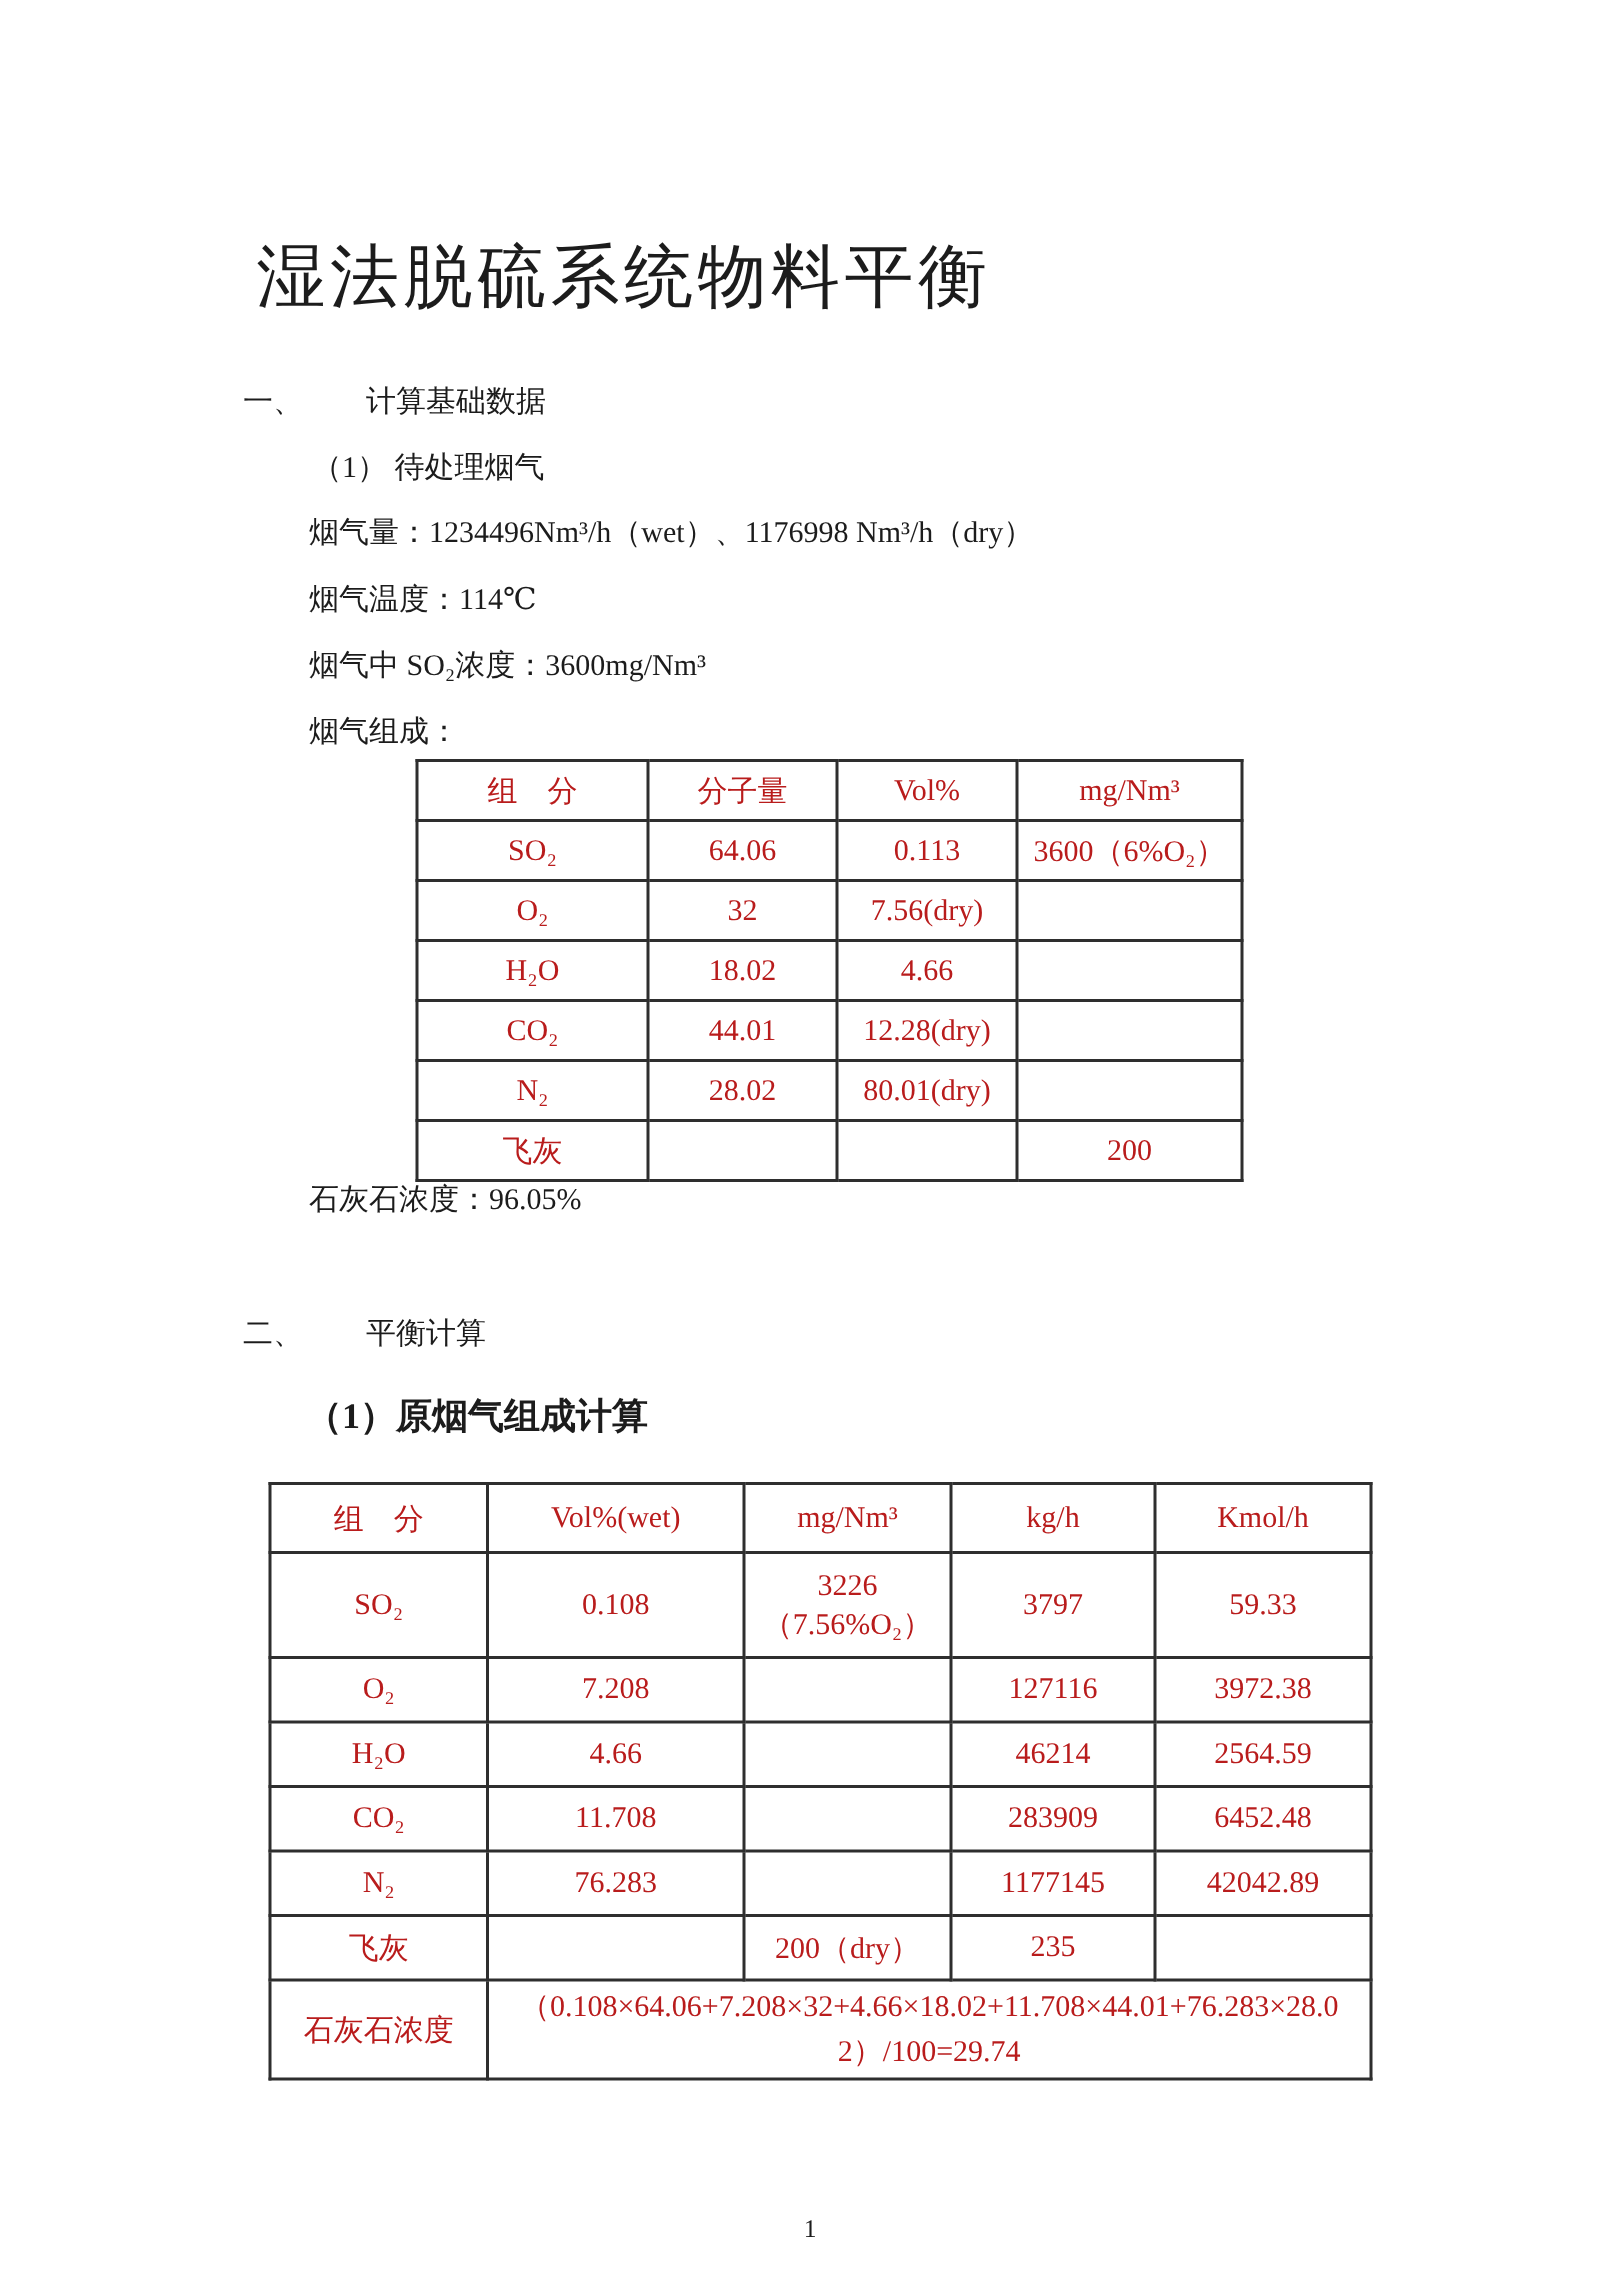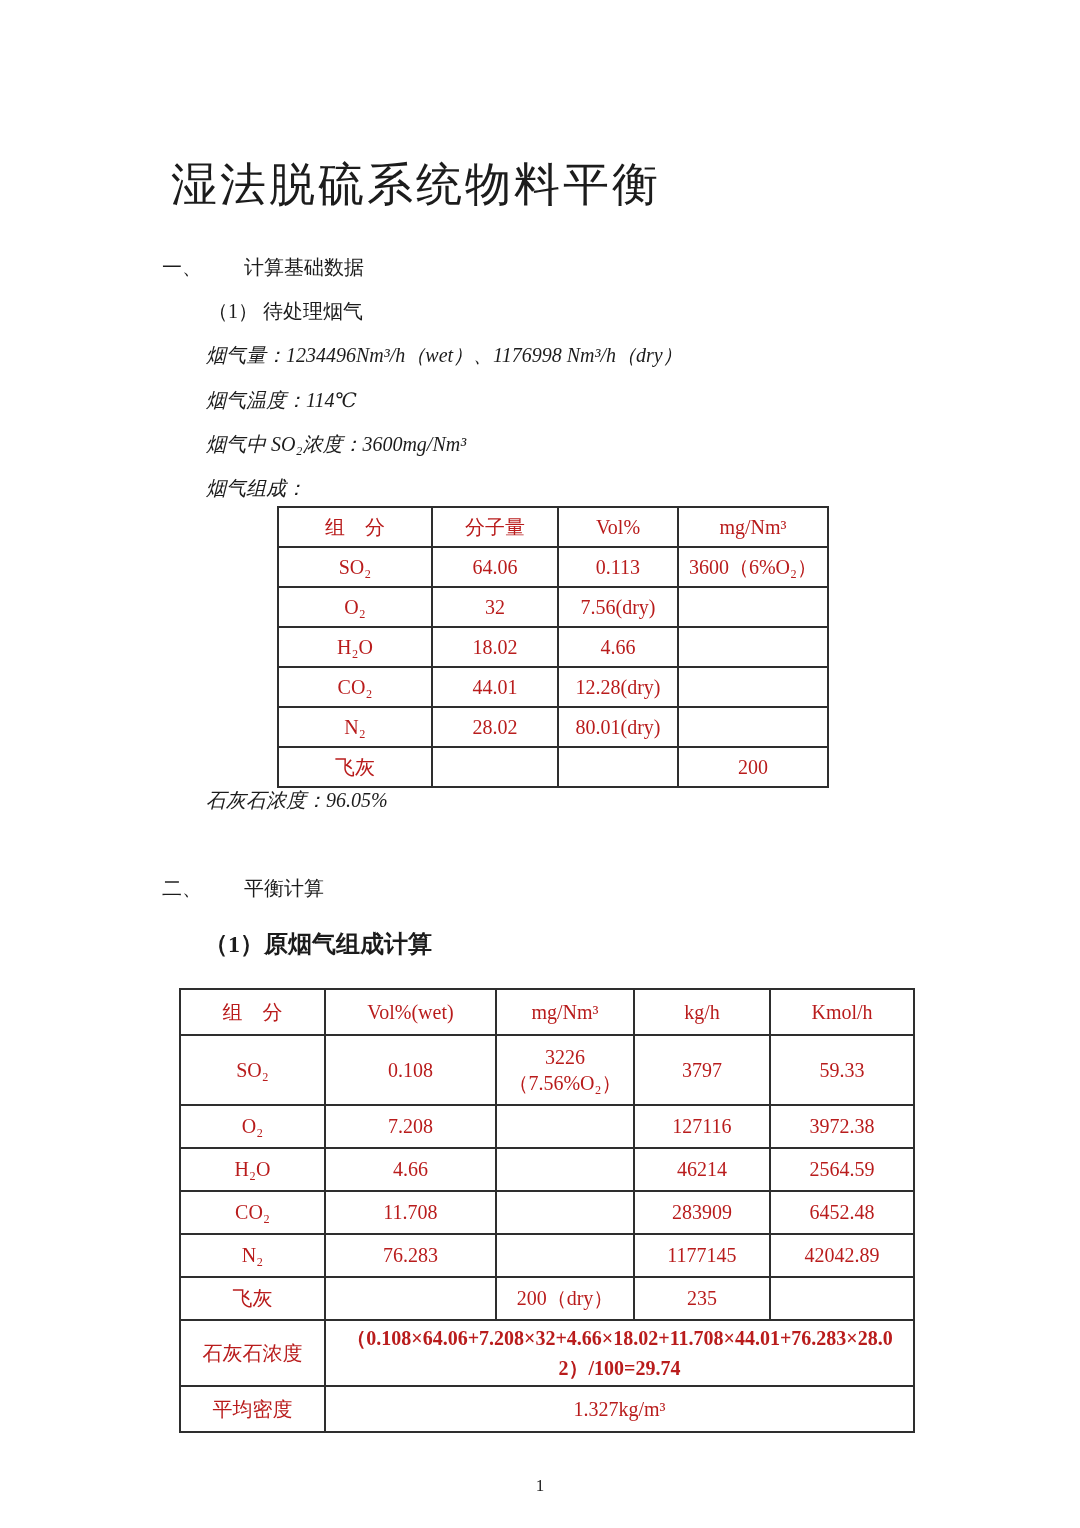--- a/index.html
+++ b/index.html
@@ -15,7 +15,7 @@
   }
   .h2{left:162px;font-size:20px;white-space:nowrap;}
   .h2 .h2t{margin-left:42px;}
-  .line{left:206px;font-size:20px;line-height:26px;white-space:nowrap;font-style:italic;}
+  .line{left:206px;font-size:20px;line-height:26px;white-space:nowrap;}
   .item{left:208px;font-size:20px;white-space:nowrap;}
   .h3{left:204px;font-size:24px;font-weight:700;white-space:nowrap;}
   table.t{

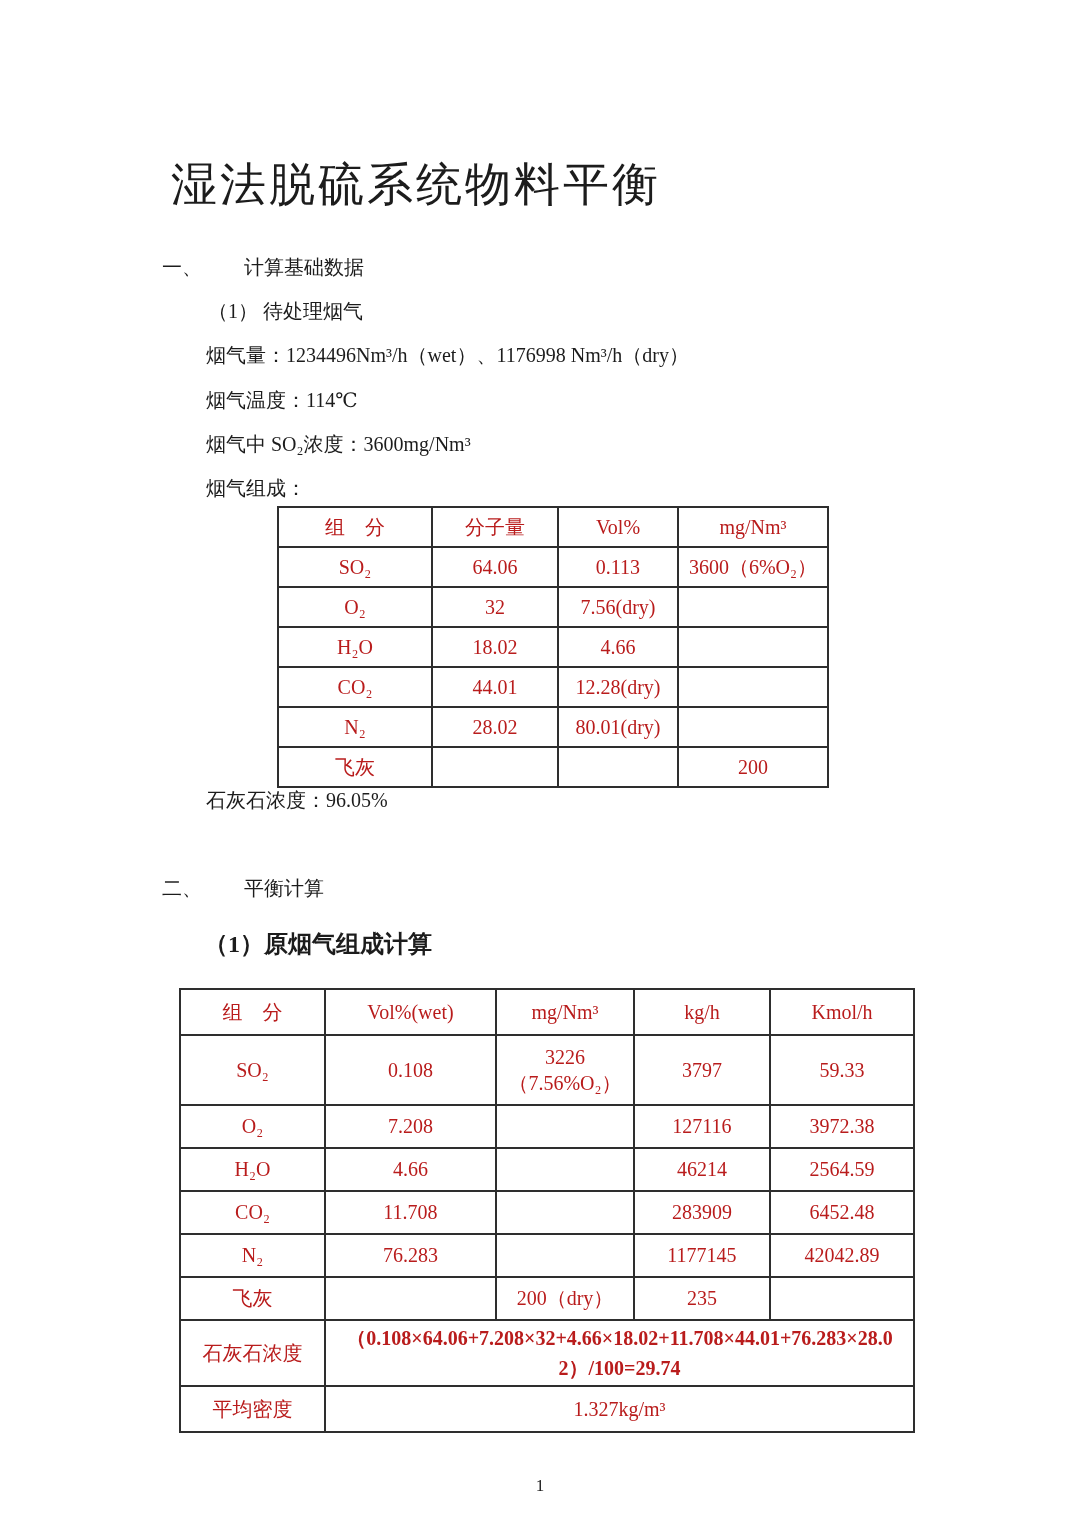--- a/index.html
+++ b/index.html
@@ -38,7 +38,6 @@
   .formula{
     word-break:break-all;white-space:normal;line-height:1.5;
     padding:2px 10px;
-    font-weight:bold;
   }
   .pageno{
     left:0;top:1476px;width:100%;text-align:center;font-size:17px;

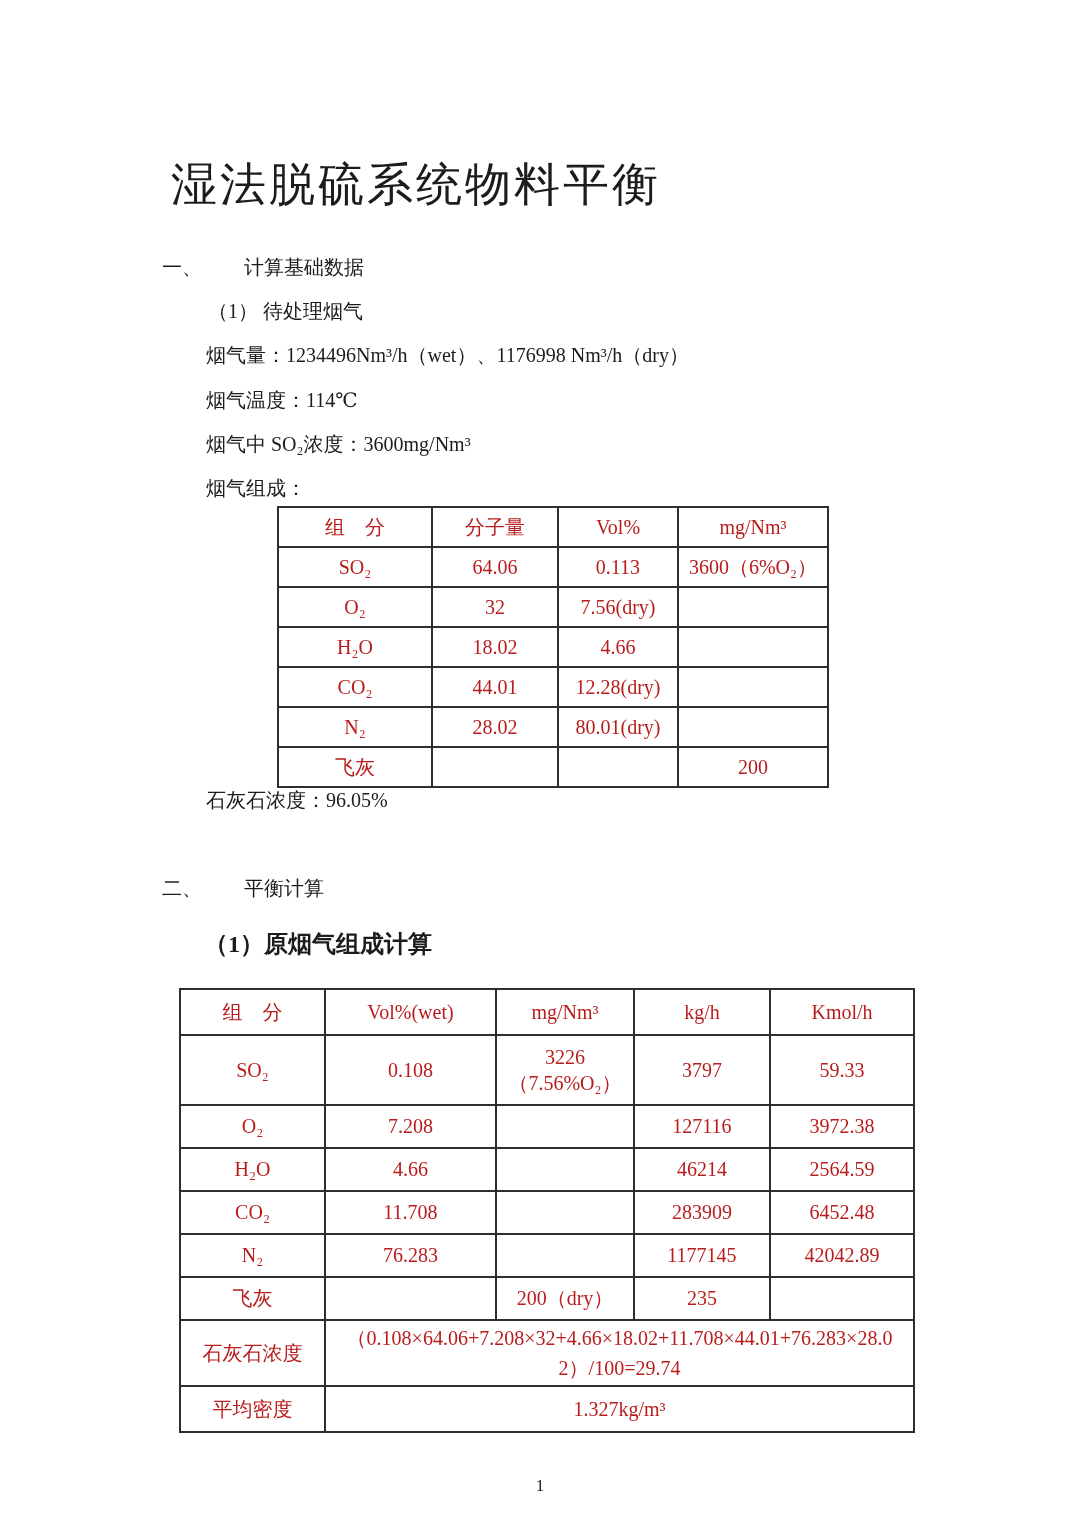--- a/index.html
+++ b/index.html
@@ -182,10 +182,6 @@
     <td>石灰石浓度</td>
     <td class="formula" colspan="4">（0.108×64.06+7.208×32+4.66×18.02+11.708×44.01+76.283×28.02）/100=29.74</td>
   </tr>
-  <tr class="rden">
-    <td>平均密度</td>
-    <td colspan="4">1.327kg/m³</td>
-  </tr>
 </tbody>
   </table>
 

